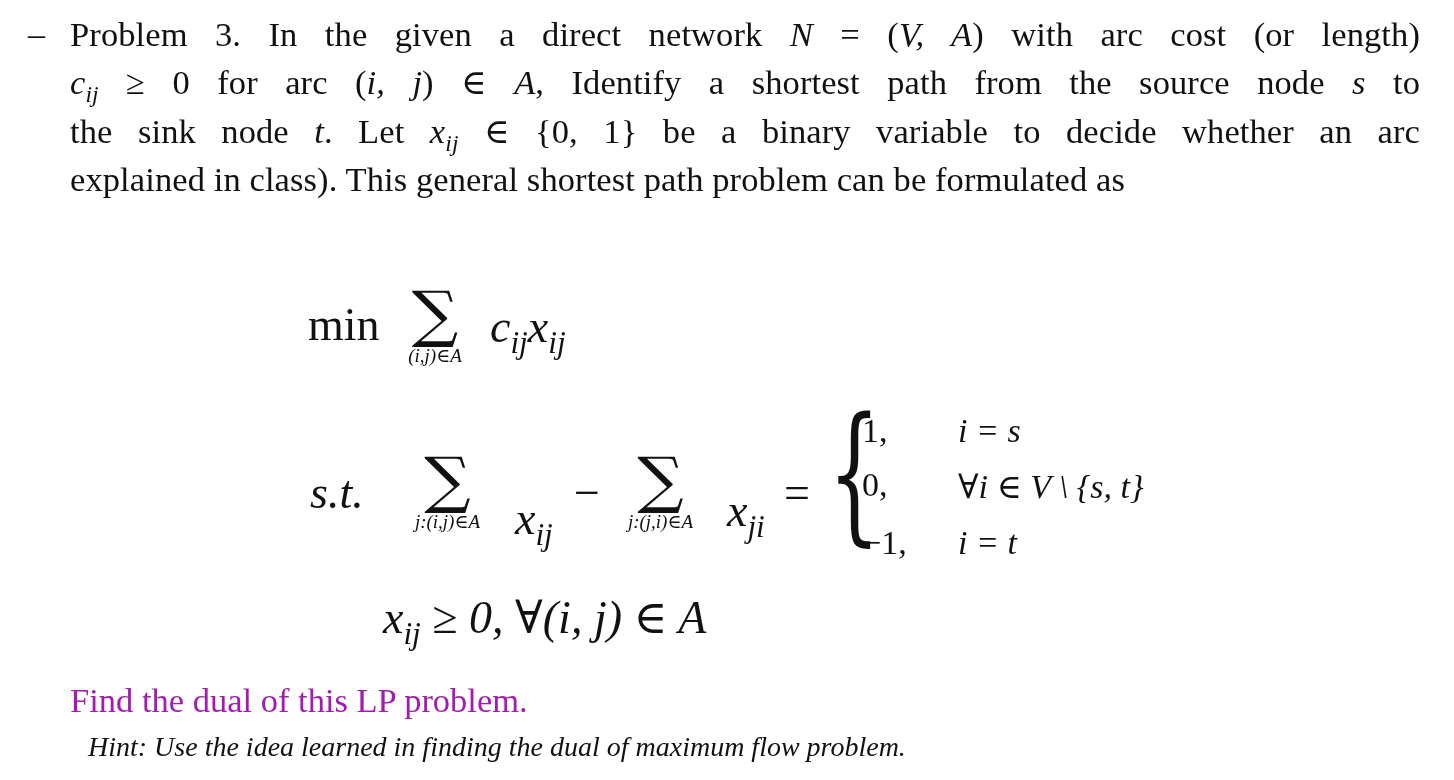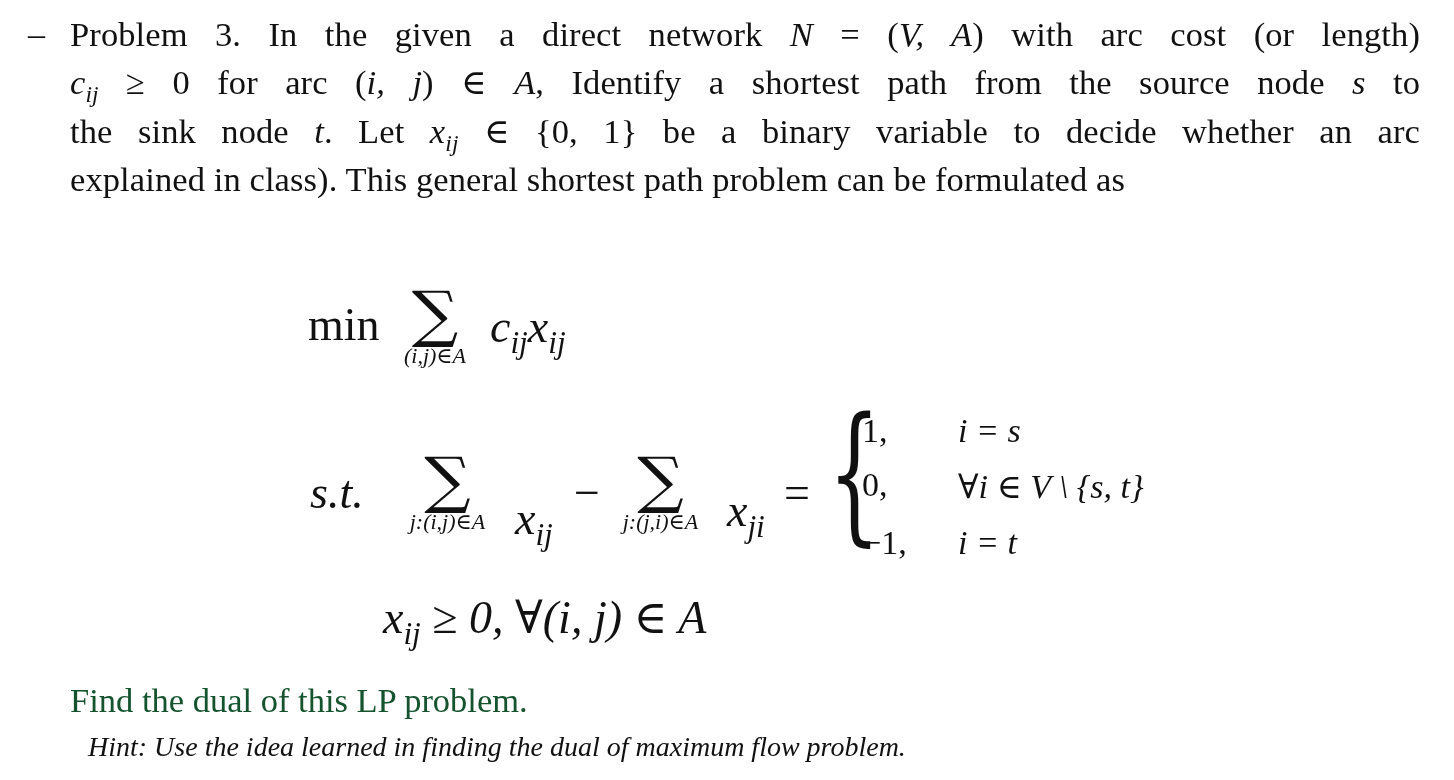--- a/index.html
+++ b/index.html
@@ -72,7 +72,7 @@
     }
     .limits {
       display: block;
-      font-size: 22px;
+      font-size: 19px;
       font-style: italic;
       line-height: 28px;
       white-space: nowrap;

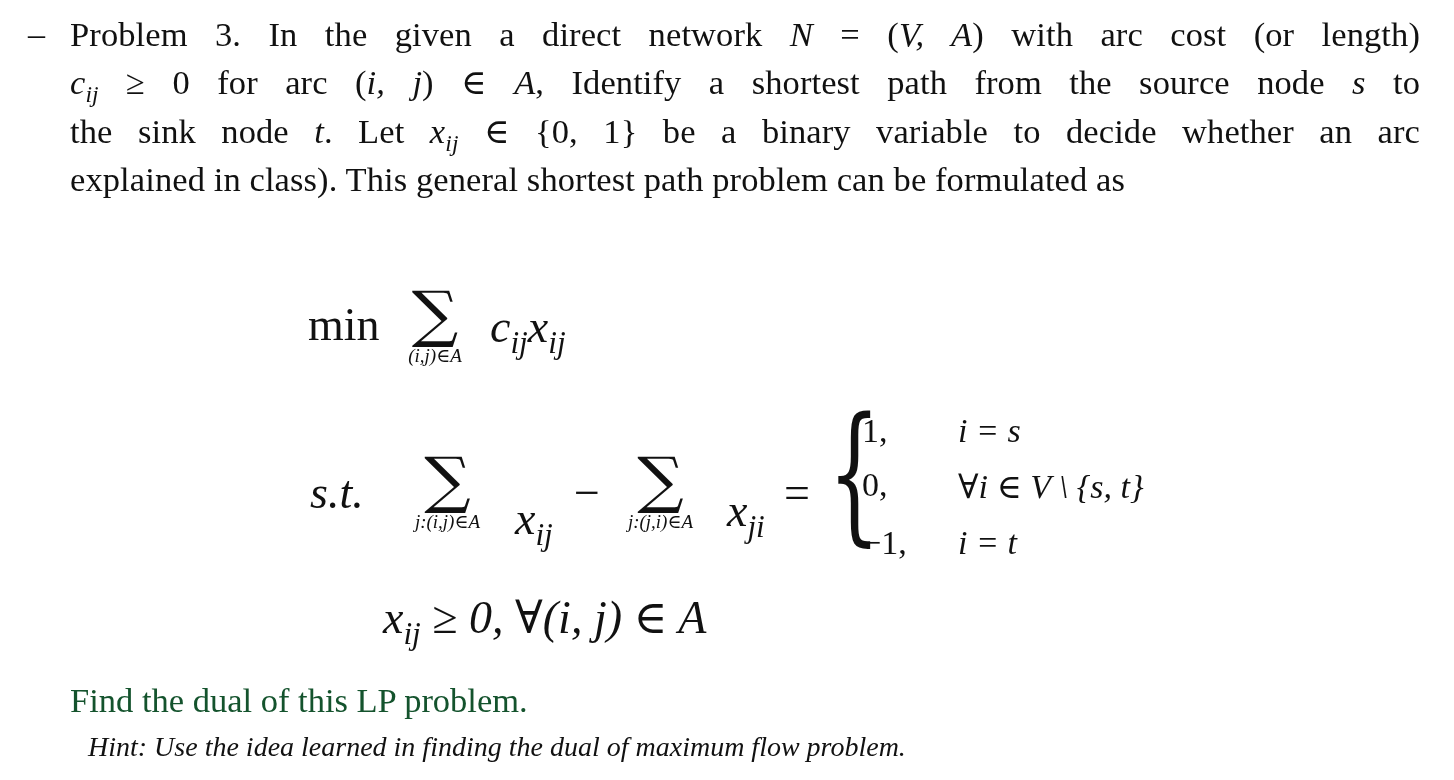--- a/index.html
+++ b/index.html
@@ -97,7 +97,7 @@
       top: 676px;
       font-size: 34.5px;
       line-height: 48px;
-      color: #14532d;
+      color: #a21caf;
     }
     .hint {
       position: absolute;

